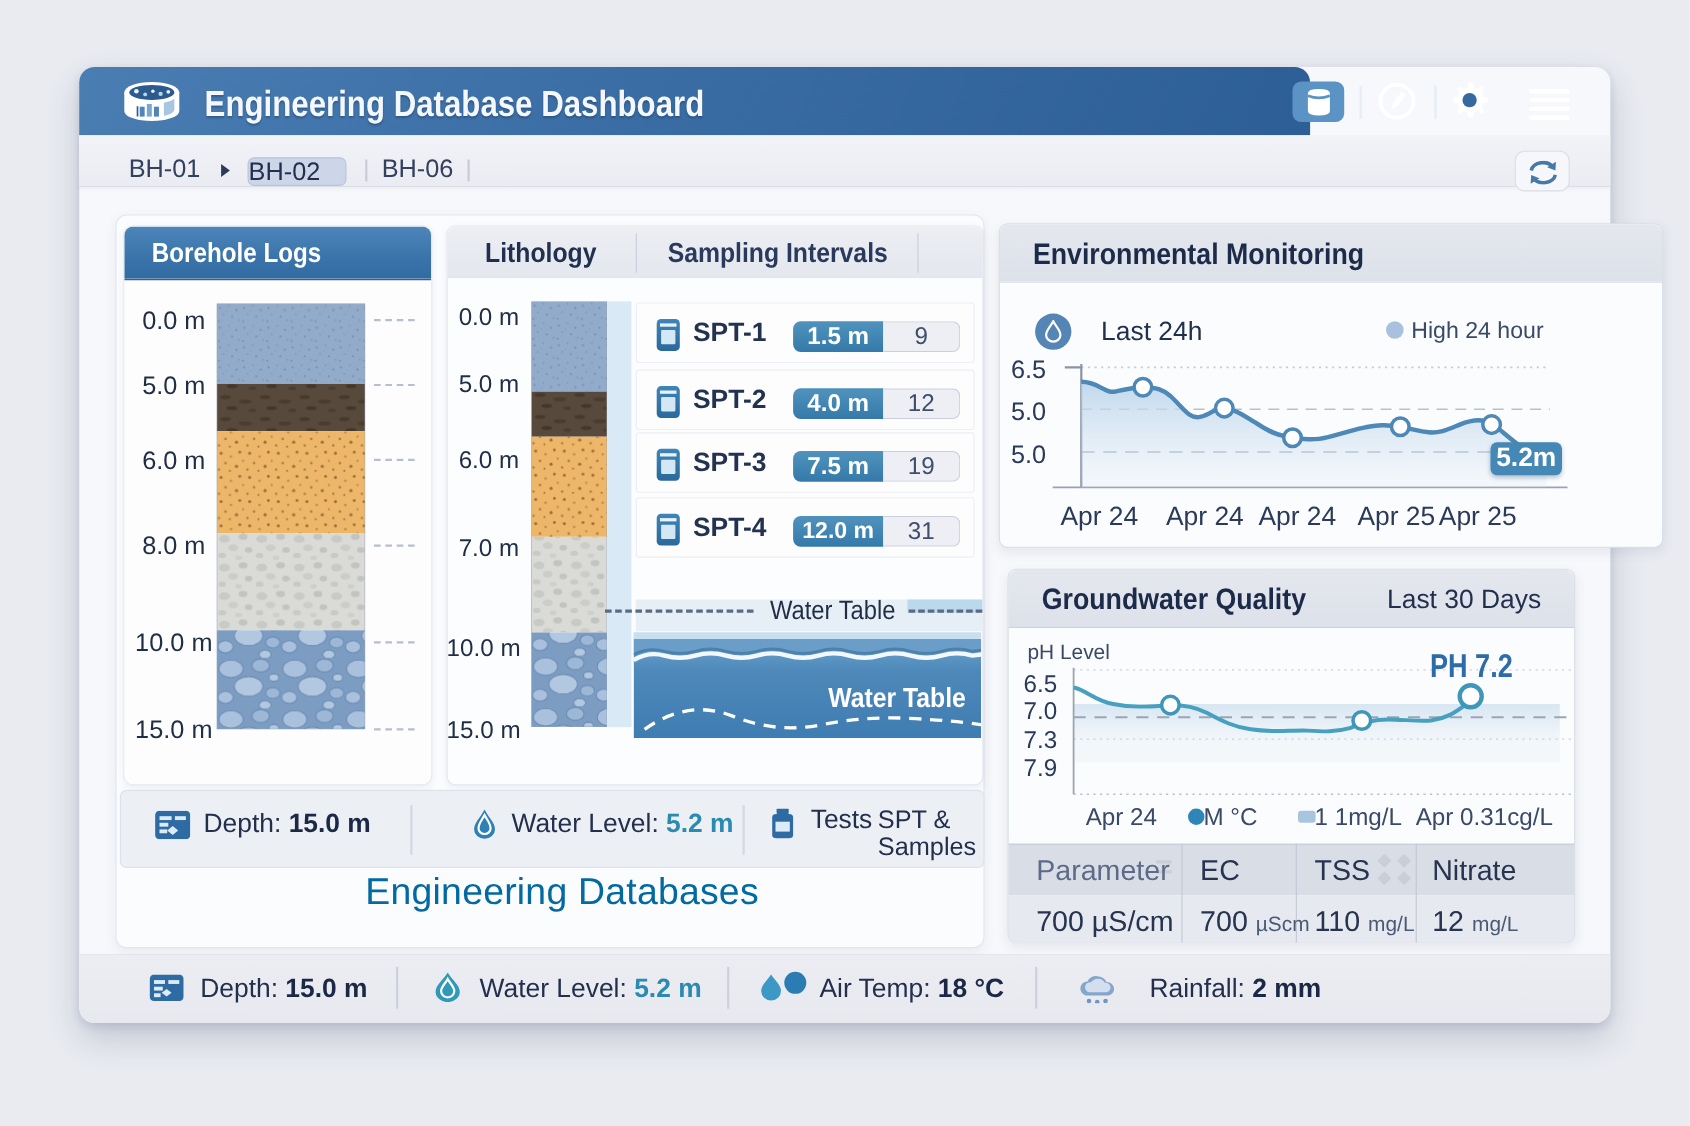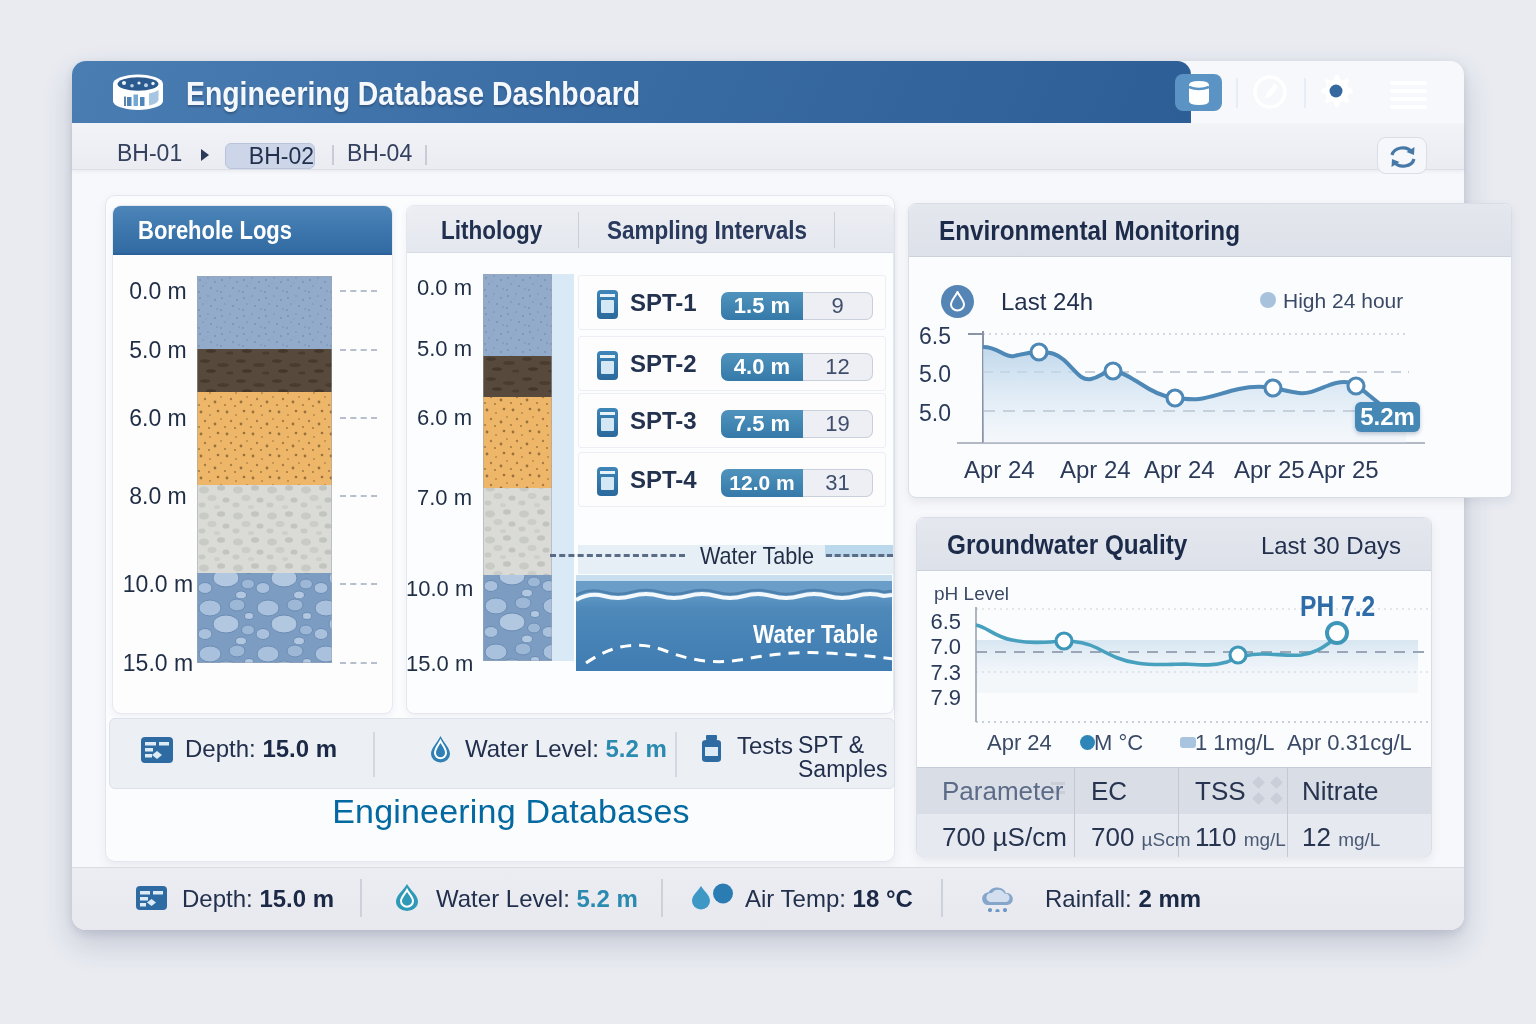--- a/index.html
+++ b/index.html
@@ -38,7 +38,7 @@
   #chip {
     position:absolute; left:153px; top:20px; width:90px; height:26px; border-radius:6px;
     background:#ccd6e8; border:1px solid #b9c4da; font-size:23px; color:#22304d;
-    text-align:right; line-height:24px; font-weight:500;
+    text-align:left; line-height:24px; font-weight:500;
   }
   #refresh {
     position:absolute; left:1305px; top:14px; width:50px; height:37px; border-radius:9px;

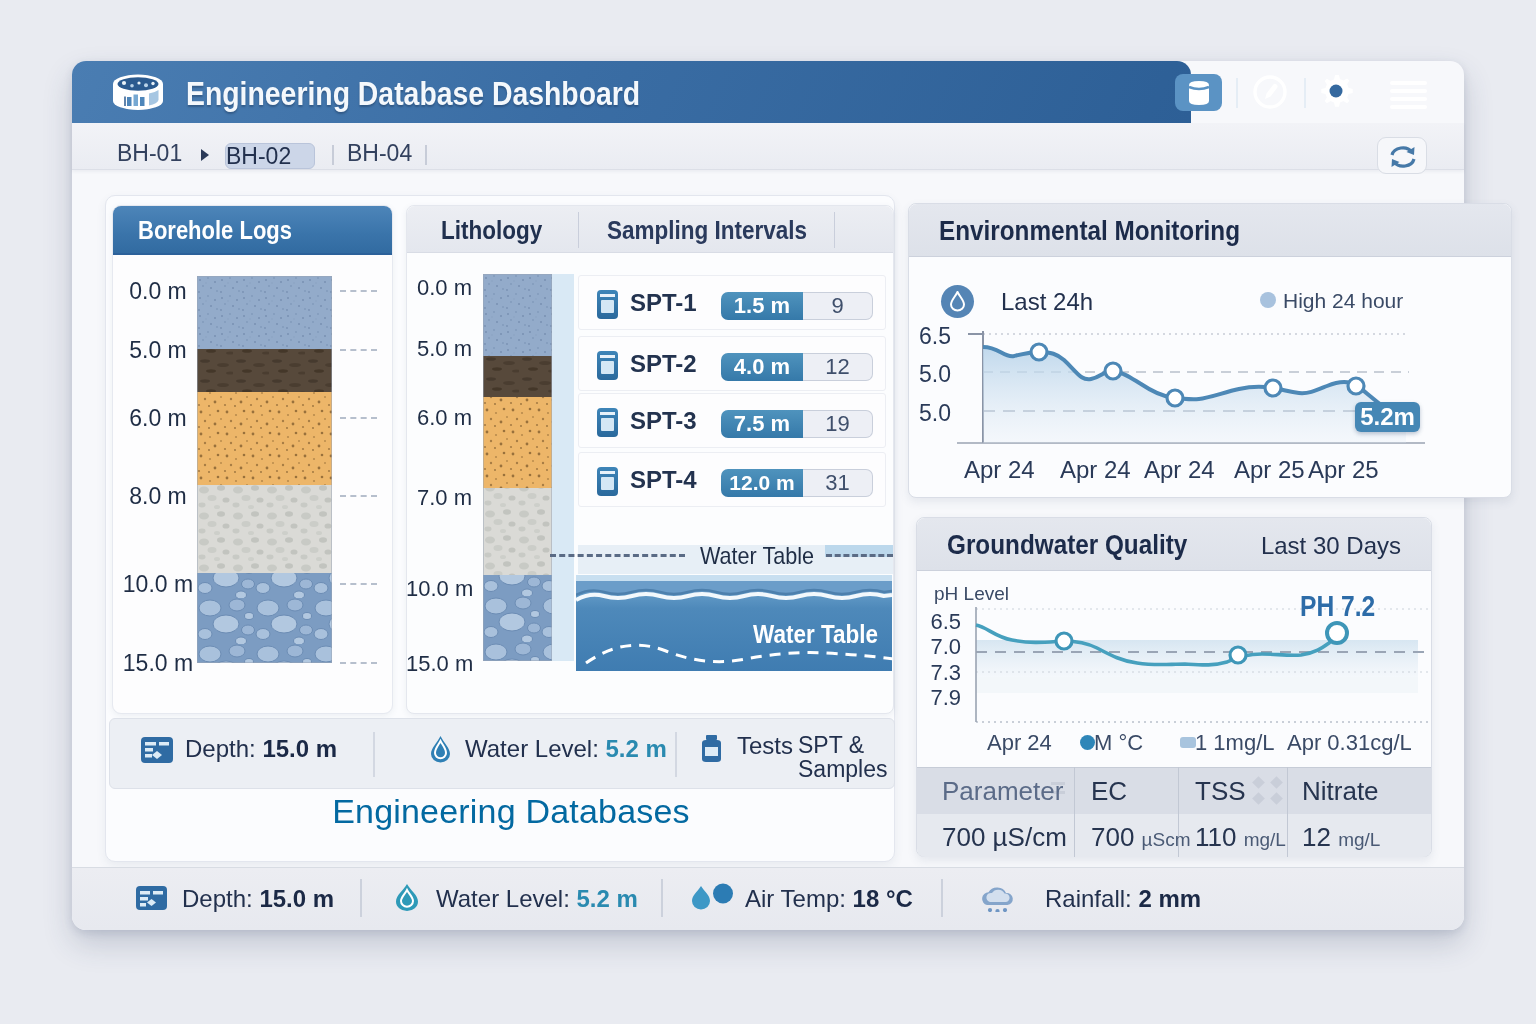--- a/index.html
+++ b/index.html
@@ -179,7 +179,7 @@
       </svg>
     <div id="chip">BH-02</div>
     <div class="csep" style="left:260px"></div>
-    <div class="crumb" style="left:275px">BH-04</div>
+    <div class="crumb" style="left:275px">BH-06</div>
     <div class="csep" style="left:353px"></div>
     <div id="refresh">
       <svg class="abs" style="left:11px;top:8px" width="28" height="22" viewBox="0 0 28 22">

